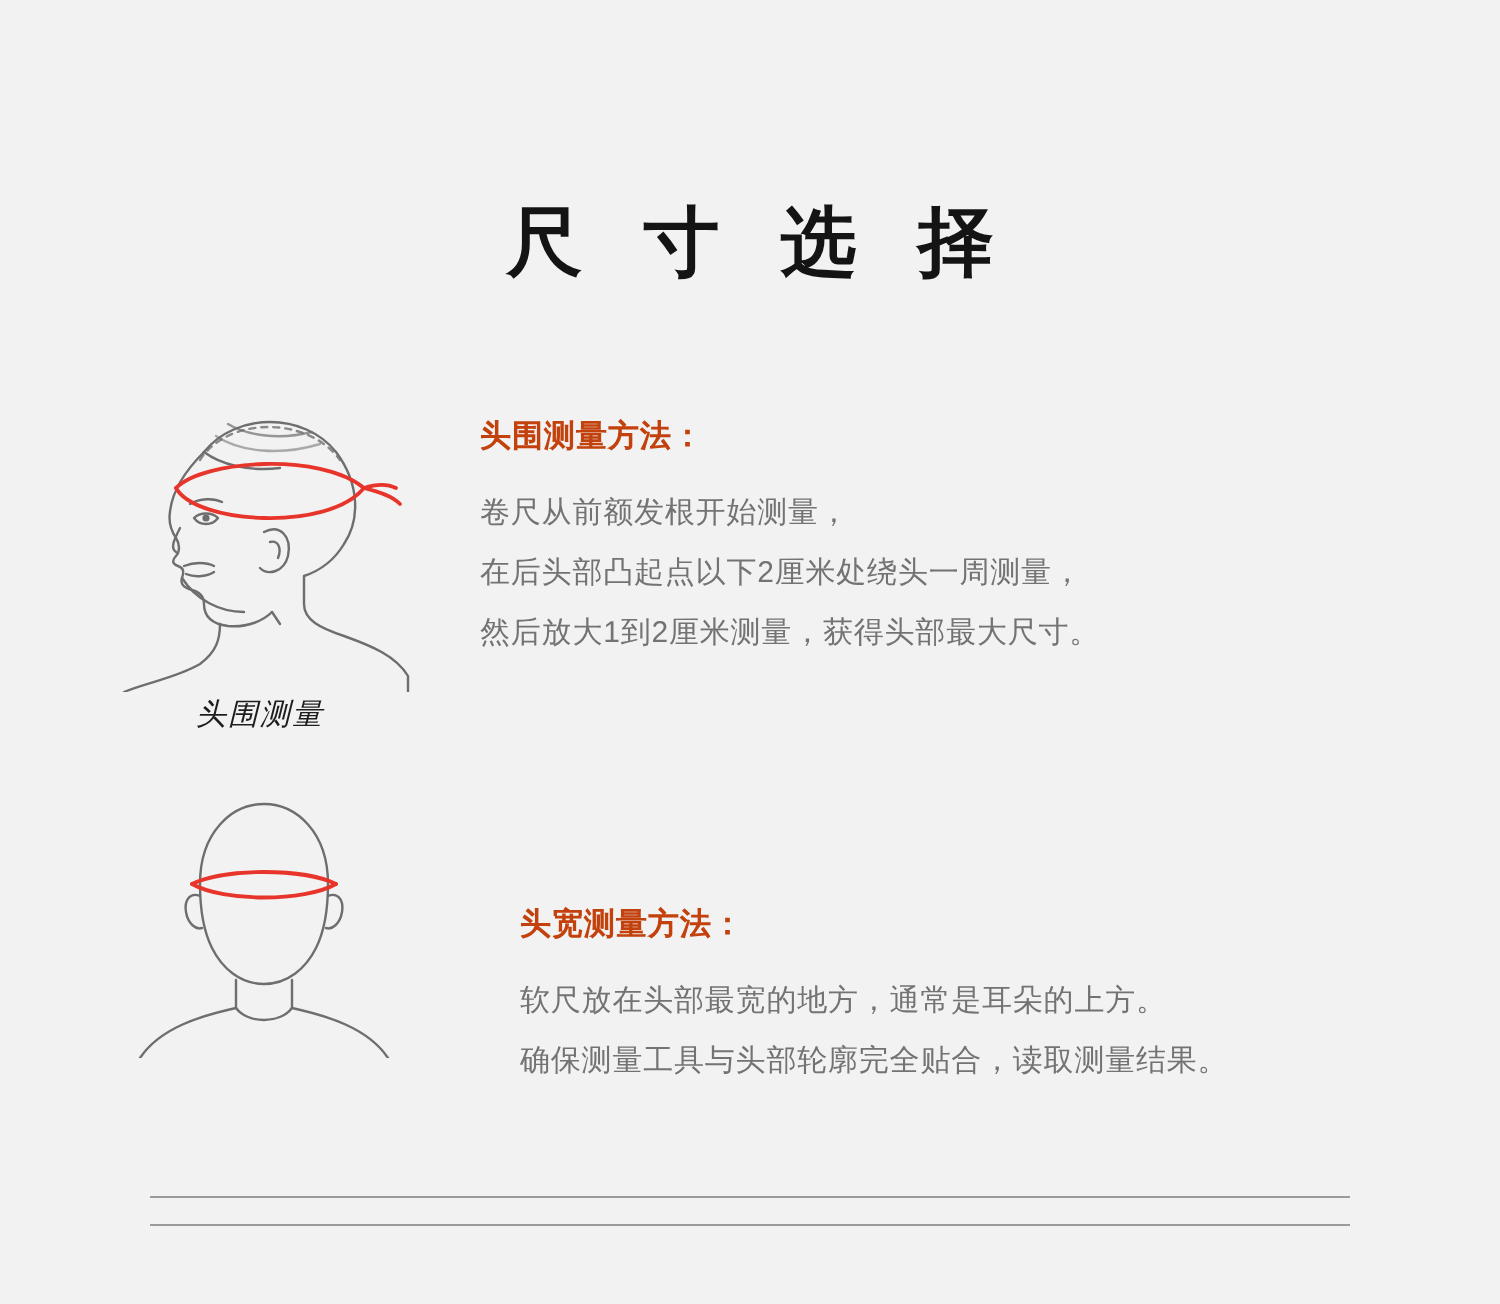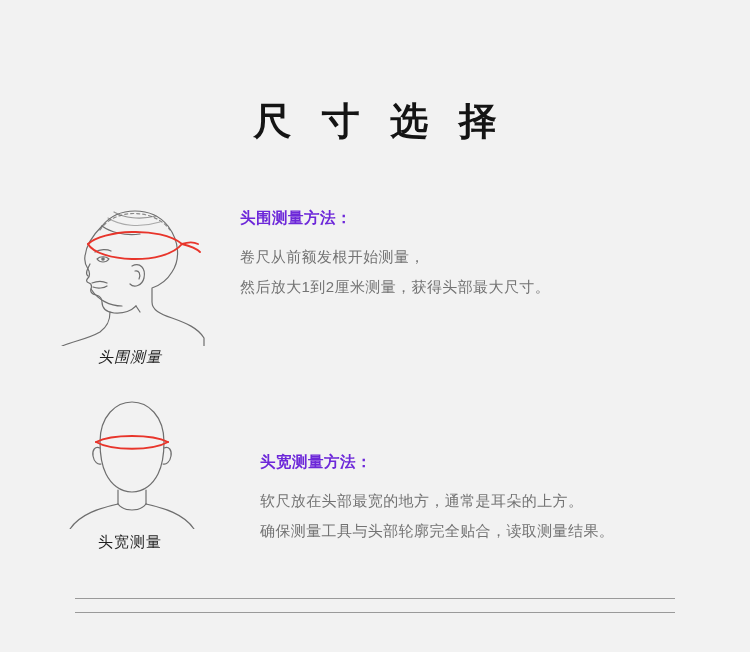--- a/index.html
+++ b/index.html
@@ -79,7 +79,7 @@
   .block-heading {
     font-size: 15.5px;
     font-weight: bold;
-    color: #6d28d9;
+    color: #c2410c;
     letter-spacing: 0.5px;
     margin-bottom: 13px;
   }

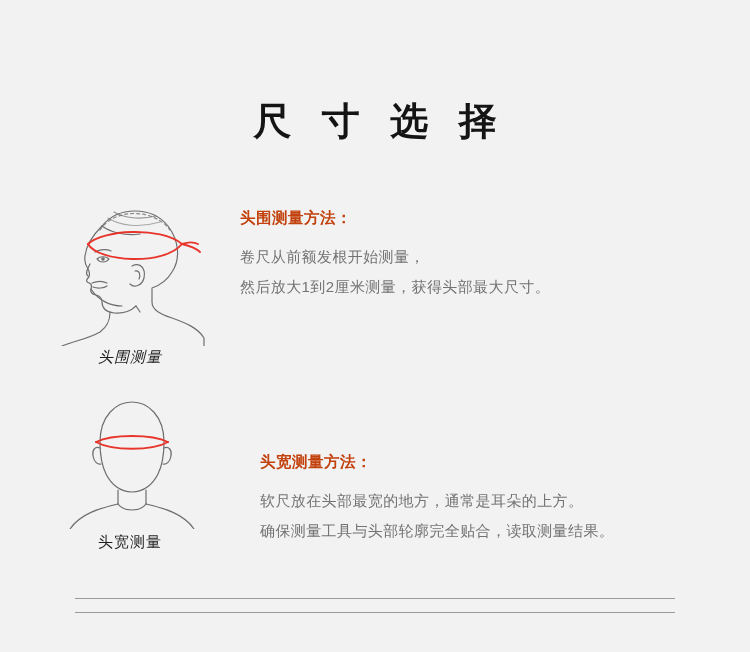--- a/index.html
+++ b/index.html
@@ -170,6 +170,7 @@
     <div class="text-block" id="text-circ">
       <div class="block-heading">头围测量方法：</div>
       <div class="block-line">卷尺从前额发根开始测量，</div>
+      <div class="block-line">在后头部凸起点以下2厘米处绕头一周测量，</div>
       <div class="block-line">然后放大1到2厘米测量，获得头部最大尺寸。</div>
     </div>
 

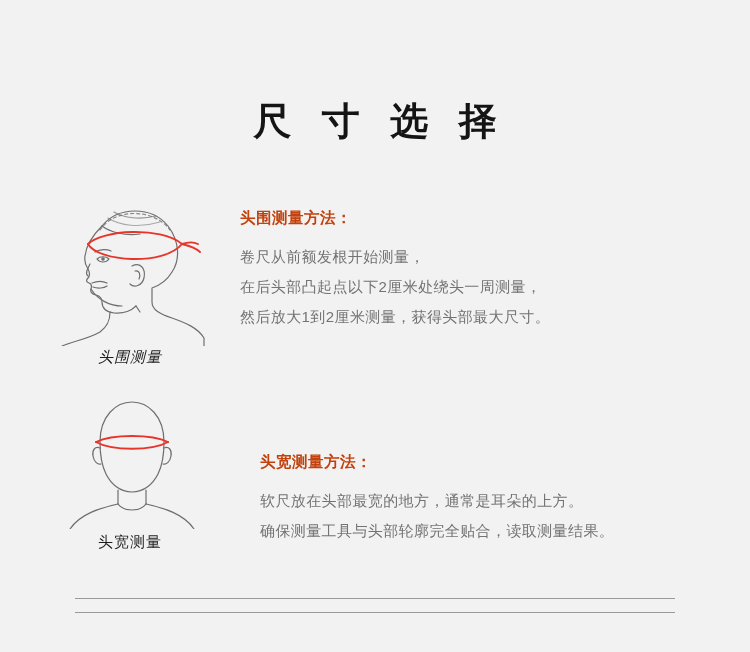--- a/index.html
+++ b/index.html
@@ -205,7 +205,6 @@
           <path d="M56 48 C72 57, 112 57, 128 48"></path>
         </g>
       </svg>
-      <div class="caption">头宽测量</div>
     </div>
 
     <div class="text-block" id="text-width">

